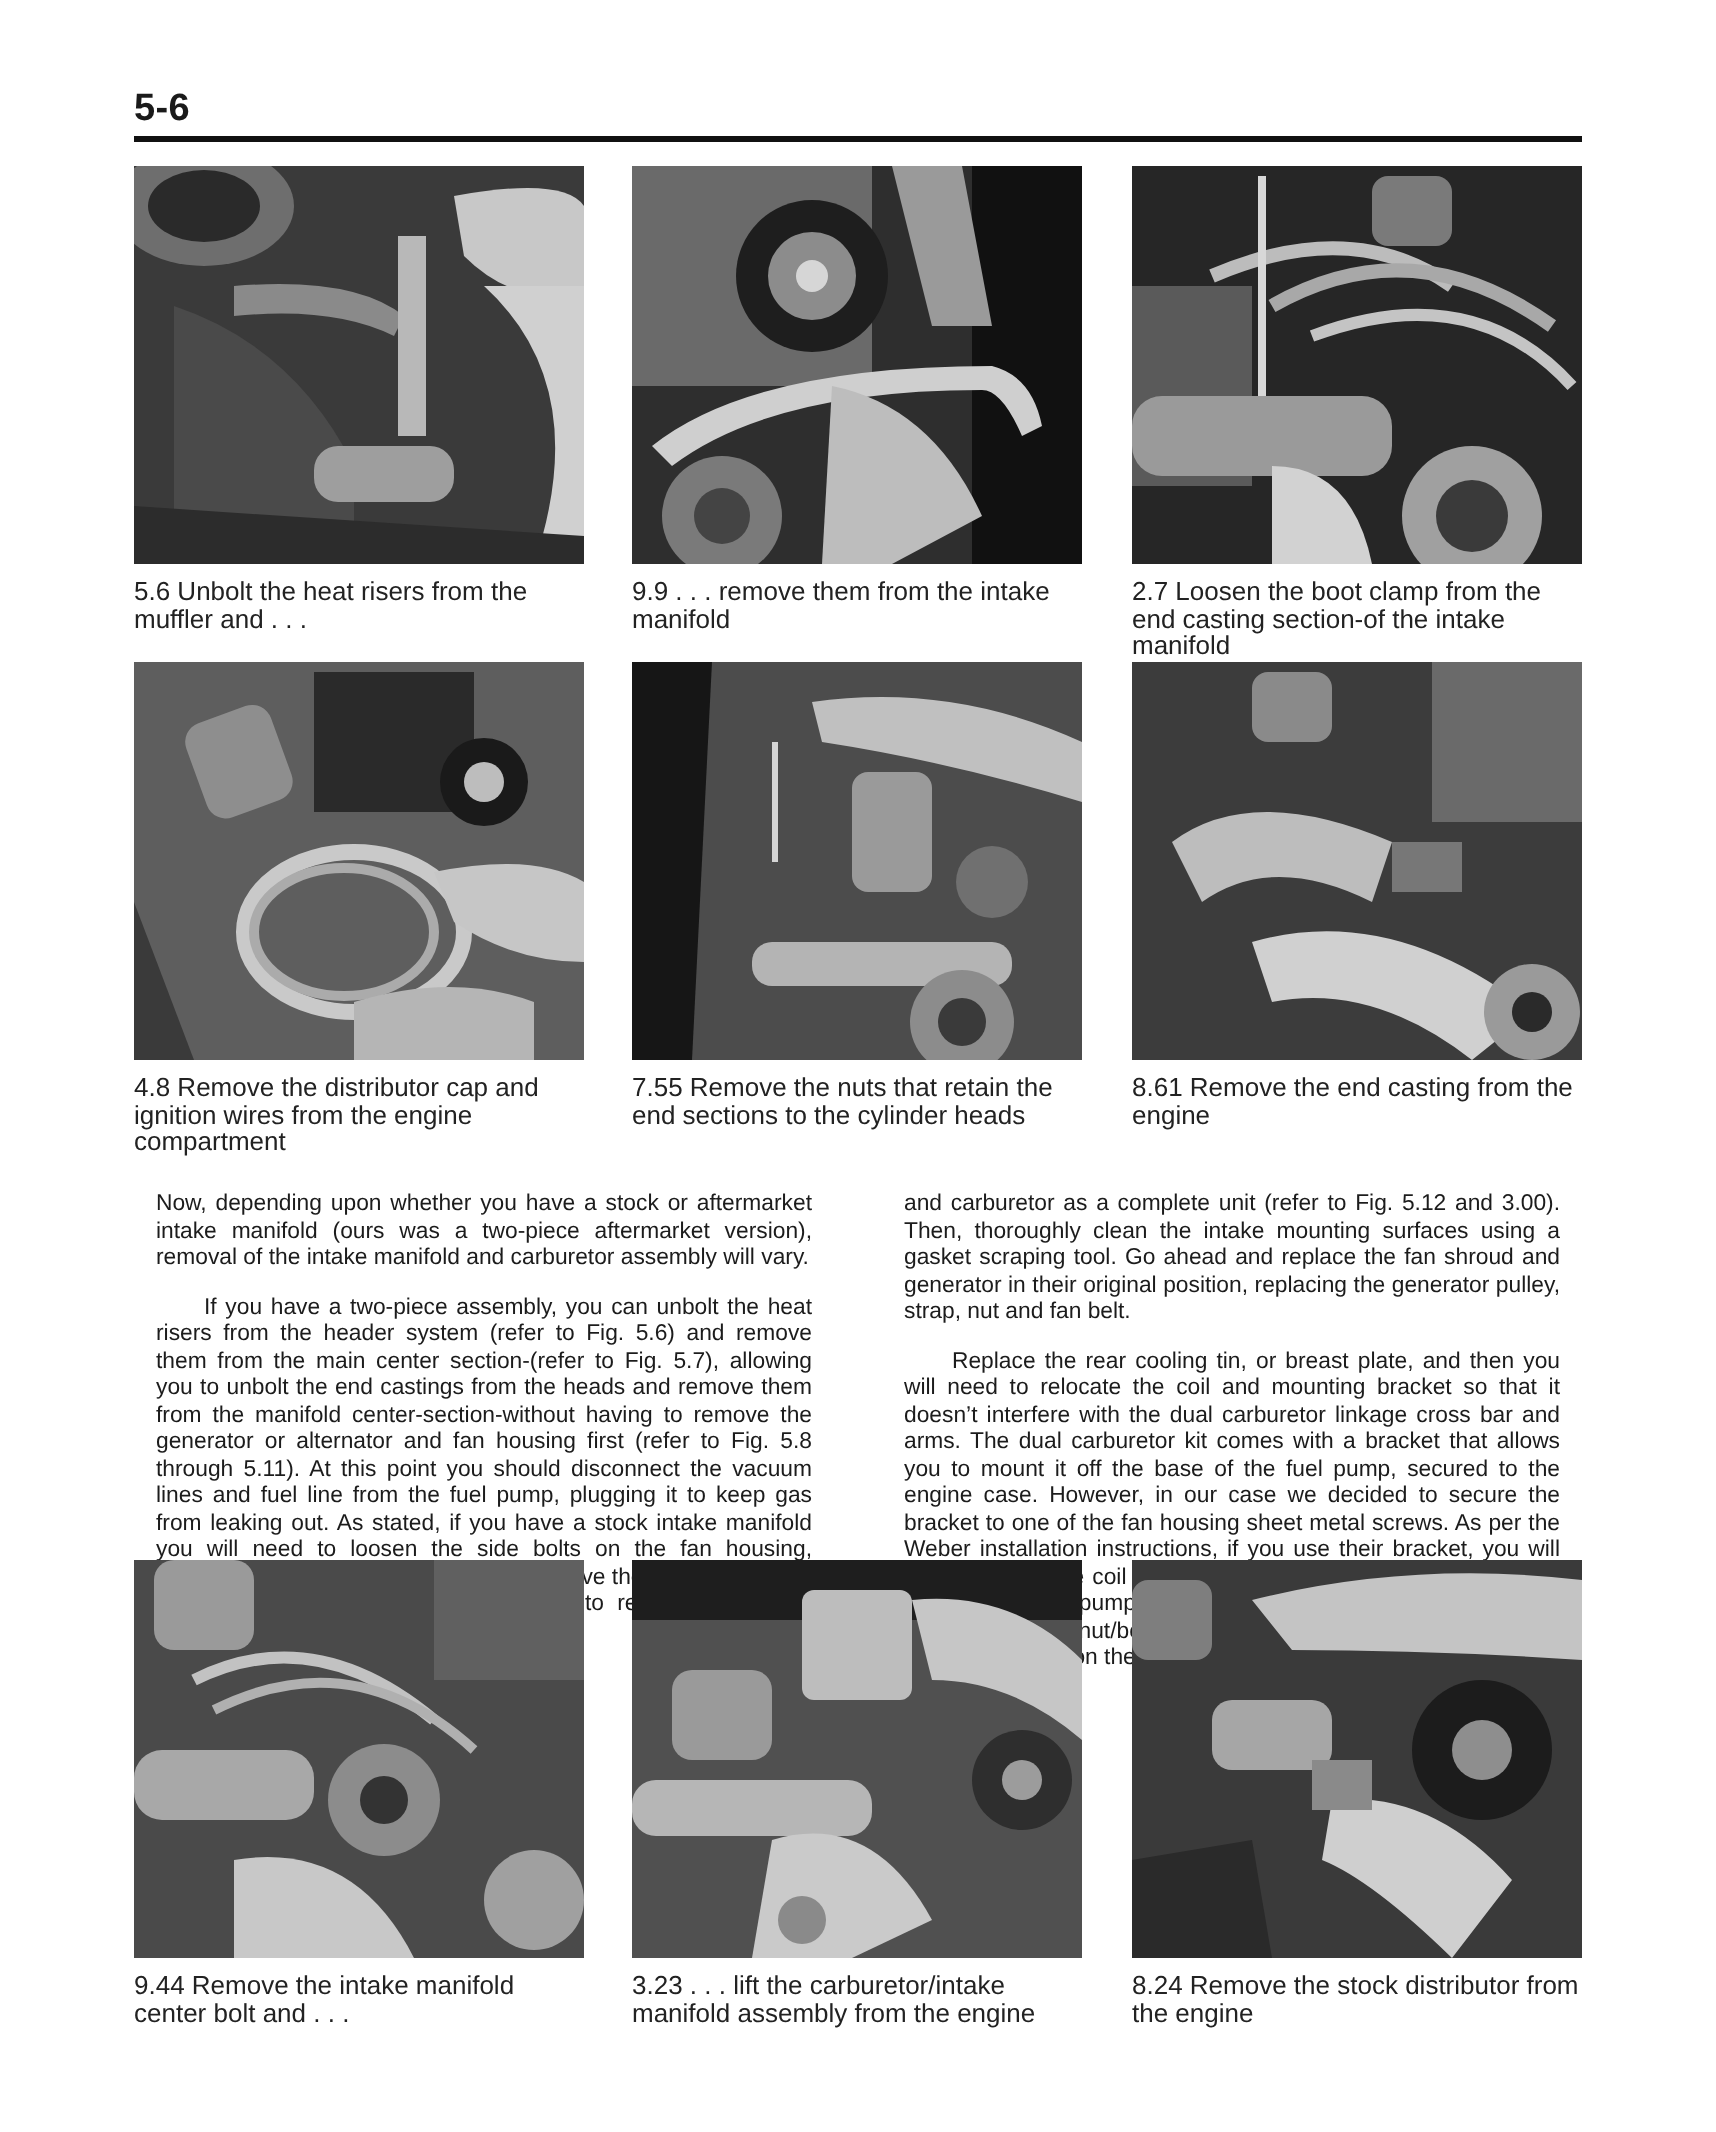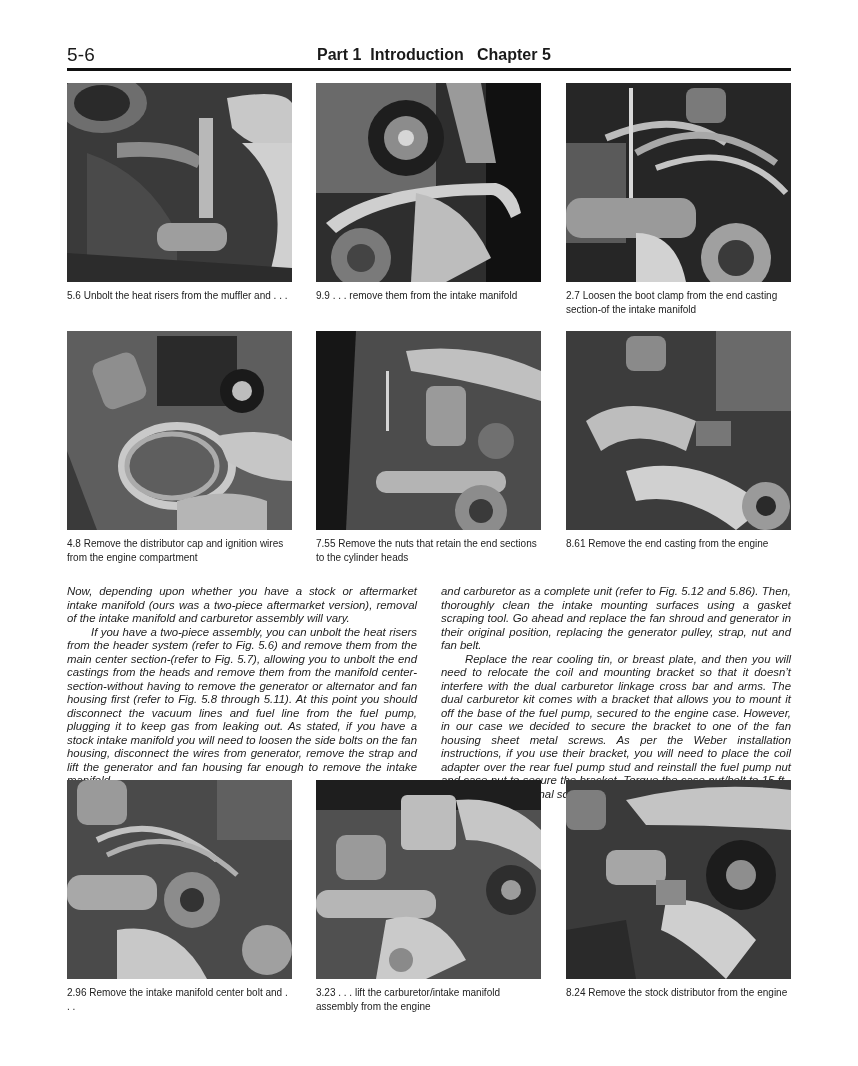--- a/index.html
+++ b/index.html
@@ -6,7 +6,7 @@
   body { width:858px; height:1066px; position:relative; overflow:hidden;
          font-family:"Liberation Sans", sans-serif; color:#1a1a1a; }
   .header { position:absolute; left:67px; top:44px; width:724px; height:28px; }
-  .page-num { position:absolute; left:0; top:0; font-size:19px; font-weight:normal; letter-spacing:0.2px; }
+  .page-num { position:absolute; left:0; top:0; font-size:19px; font-weight:bold; letter-spacing:0.2px; }
   .running-title { position:absolute; left:250px; top:2px; font-size:16px; font-weight:bold; white-space:pre; }
   .rule { position:absolute; left:67px; top:68px; width:724px; height:3px; background:#111; }
 

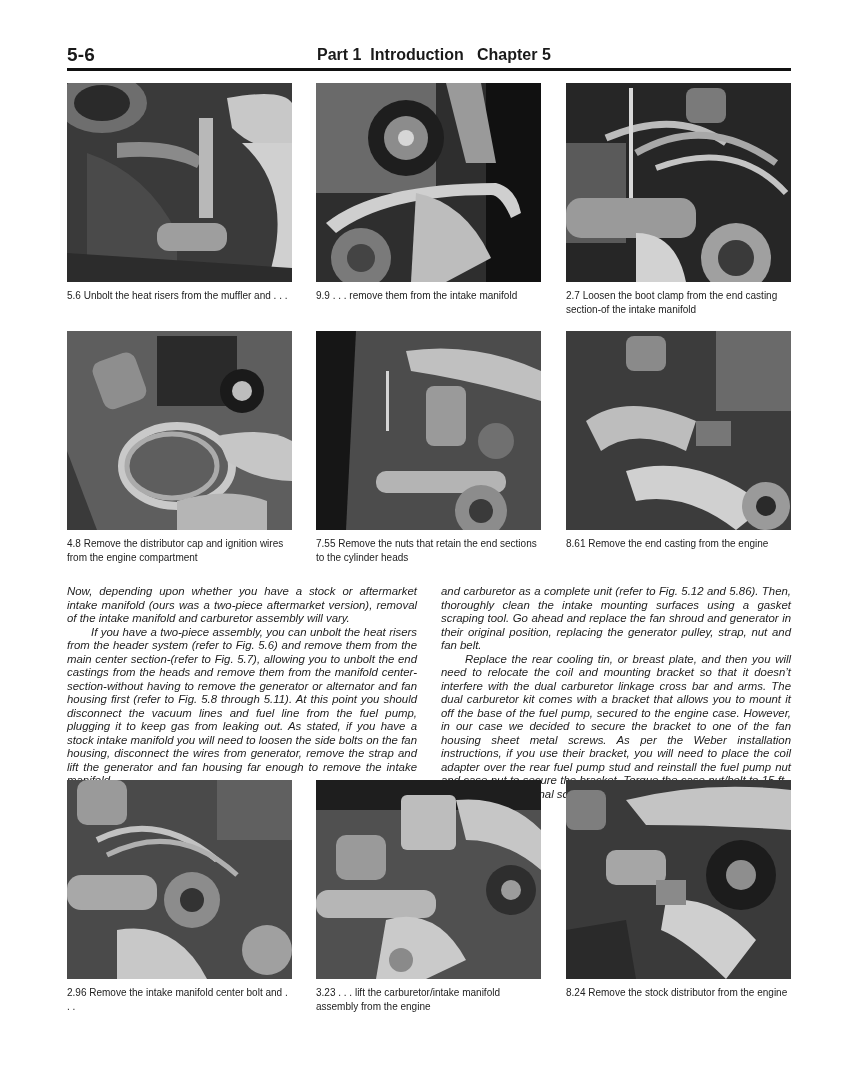--- a/index.html
+++ b/index.html
@@ -25,7 +25,6 @@
 
 <div class="header">
   <span class="page-num">5-6</span>
-  <span class="running-title">Part 1  Introduction   Chapter 5</span>
 </div>
 <div class="rule"></div>
 

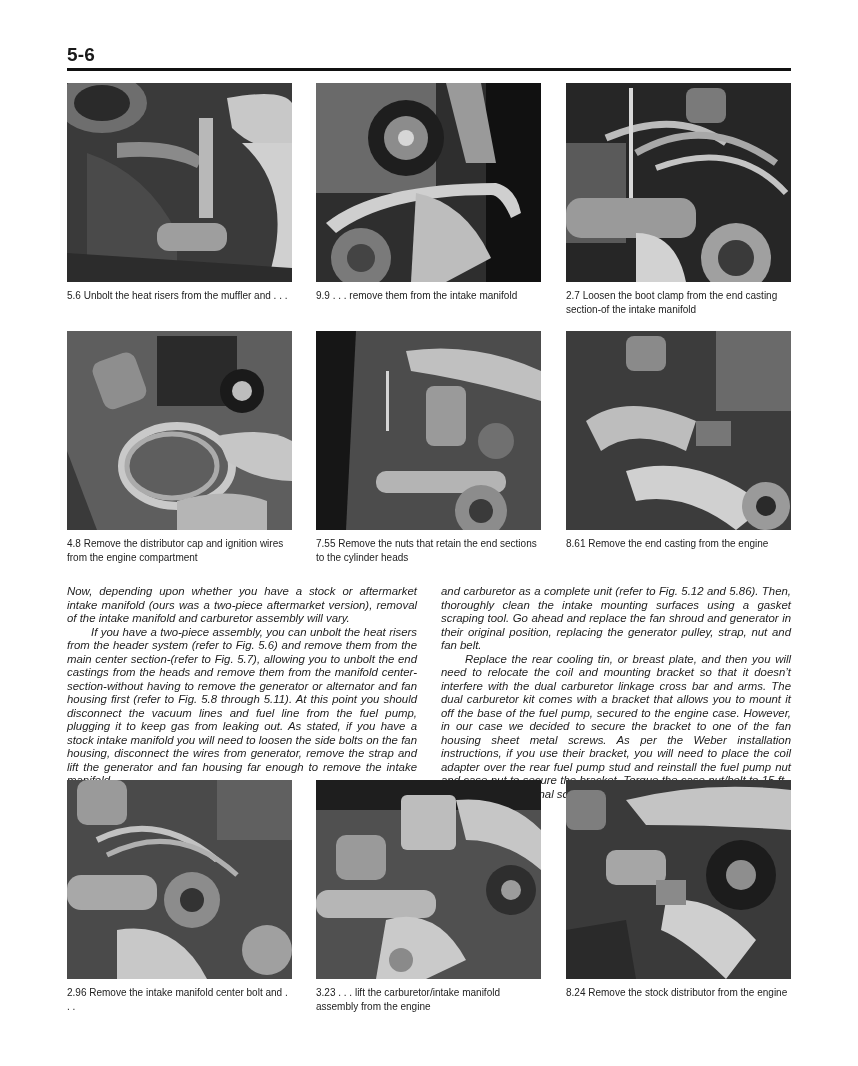--- a/index.html
+++ b/index.html
@@ -13,7 +13,7 @@
   .fig { position:absolute; width:225px; }
   .photo { position:absolute; left:0; top:0; width:225px; height:199px; overflow:hidden; background:#555; }
   .photo svg { display:block; width:225px; height:199px; }
-  .caption { position:absolute; left:0; top:206px; width:225px; font-size:10px; line-height:13.6px; color:#222; }
+  .caption { position:absolute; left:0; top:206px; width:225px; font-size:13px; line-height:13.6px; color:#222; }
 
   .col { position:absolute; top:585px; width:350px; font-size:11.4px; line-height:13.5px;
          text-align:justify; color:#1c1c1c; }

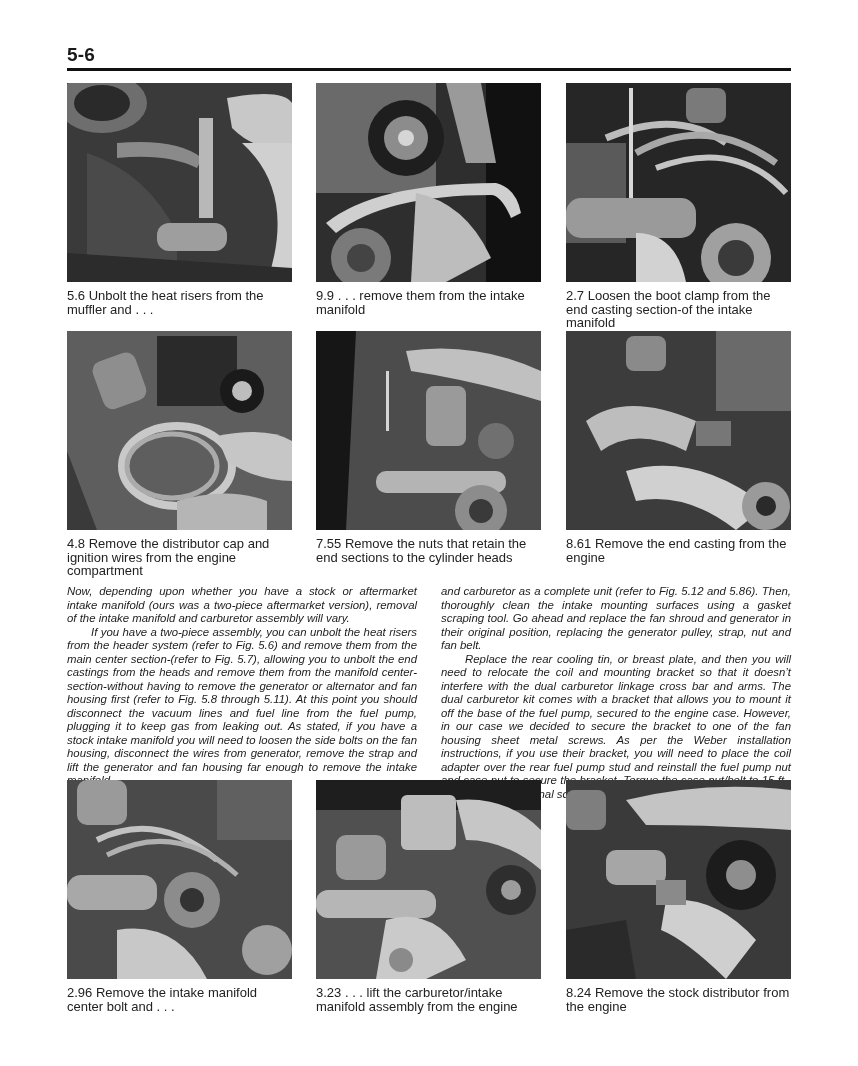--- a/index.html
+++ b/index.html
@@ -17,7 +17,7 @@
 
   .col { position:absolute; top:585px; width:350px; font-size:11.4px; line-height:13.5px;
          text-align:justify; color:#1c1c1c; }
-  .col p { margin:0;font-style:italic; }
+  .col p { margin:11px; }
   .col p.indent { text-indent:24px; }
 </style>
 </head>

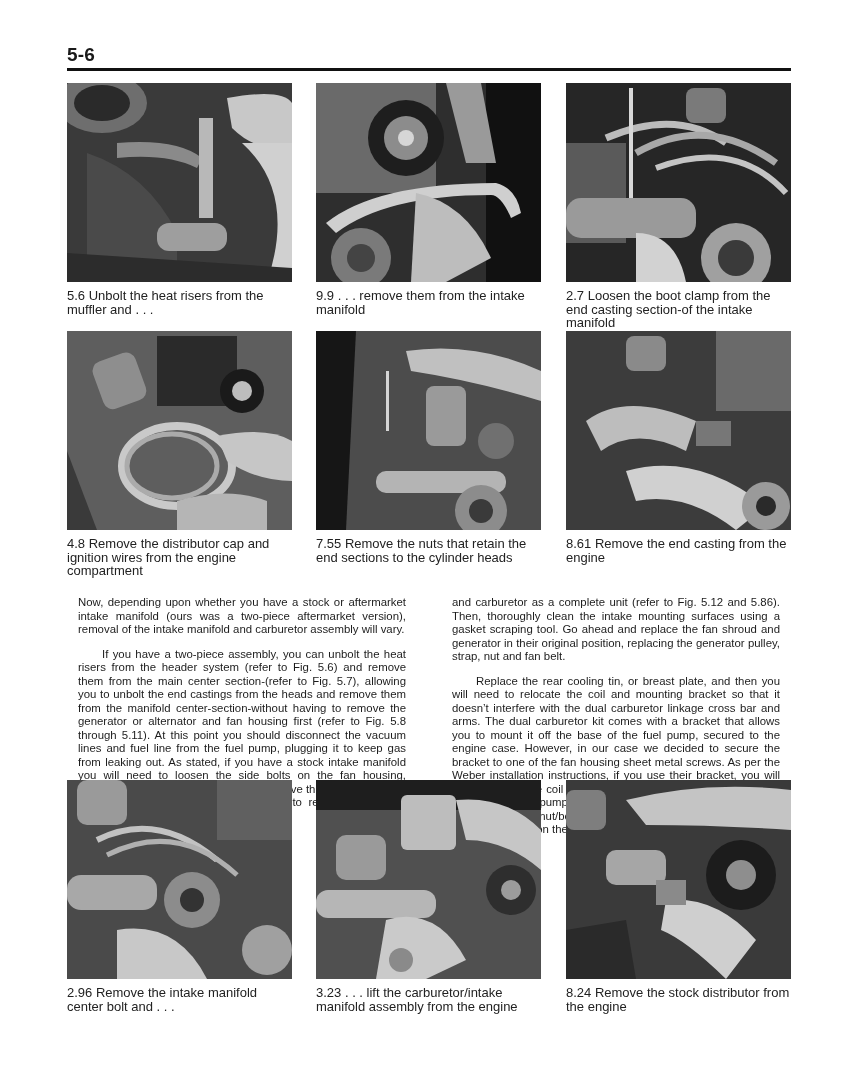--- a/index.html
+++ b/index.html
@@ -141,7 +141,7 @@
   <p class="indent">If you have a two-piece assembly, you can unbolt the heat risers from the header system (refer to Fig. 5.6) and remove them from the main center section-(refer to Fig. 5.7), allowing you to unbolt the end castings from the heads and remove them from the manifold center-section-without having to remove the generator or alternator and fan housing first (refer to Fig. 5.8 through 5.11). At this point you should disconnect the vacuum lines and fuel line from the fuel pump, plugging it to keep gas from leaking out. As stated, if you have a stock intake manifold you will need to loosen the side bolts on the fan housing, disconnect the wires from generator, remove the strap and lift the generator and fan housing far enough to remove the intake manifold</p>
 </div>
 <div class="col" style="left:441px;">
-  <p>and carburetor as a complete unit (refer to Fig. 5.12 and 5.86). Then, thoroughly clean the intake mounting surfaces using a gasket scraping tool. Go ahead and replace the fan shroud and generator in their original position, replacing the generator pulley, strap, nut and fan belt.</p>
+  <p>and carburetor as a complete unit (refer to Fig. 5.12 and 3.00). Then, thoroughly clean the intake mounting surfaces using a gasket scraping tool. Go ahead and replace the fan shroud and generator in their original position, replacing the generator pulley, strap, nut and fan belt.</p>
   <p class="indent">Replace the rear cooling tin, or breast plate, and then you will need to relocate the coil and mounting bracket so that it doesn’t interfere with the dual carburetor linkage cross bar and arms. The dual carburetor kit comes with a bracket that allows you to mount it off the base of the fuel pump, secured to the engine case. However, in our case we decided to secure the bracket to one of the fan housing sheet metal screws. As per the Weber installation instructions, if you use their bracket, you will need to place the coil adapter over the rear fuel pump stud and reinstall the fuel pump nut and case nut to secure the bracket. Torque the case nut/bolt to 15 ft.-lbs. Reuse the original screws to install the coil on the</p>
 </div>
 

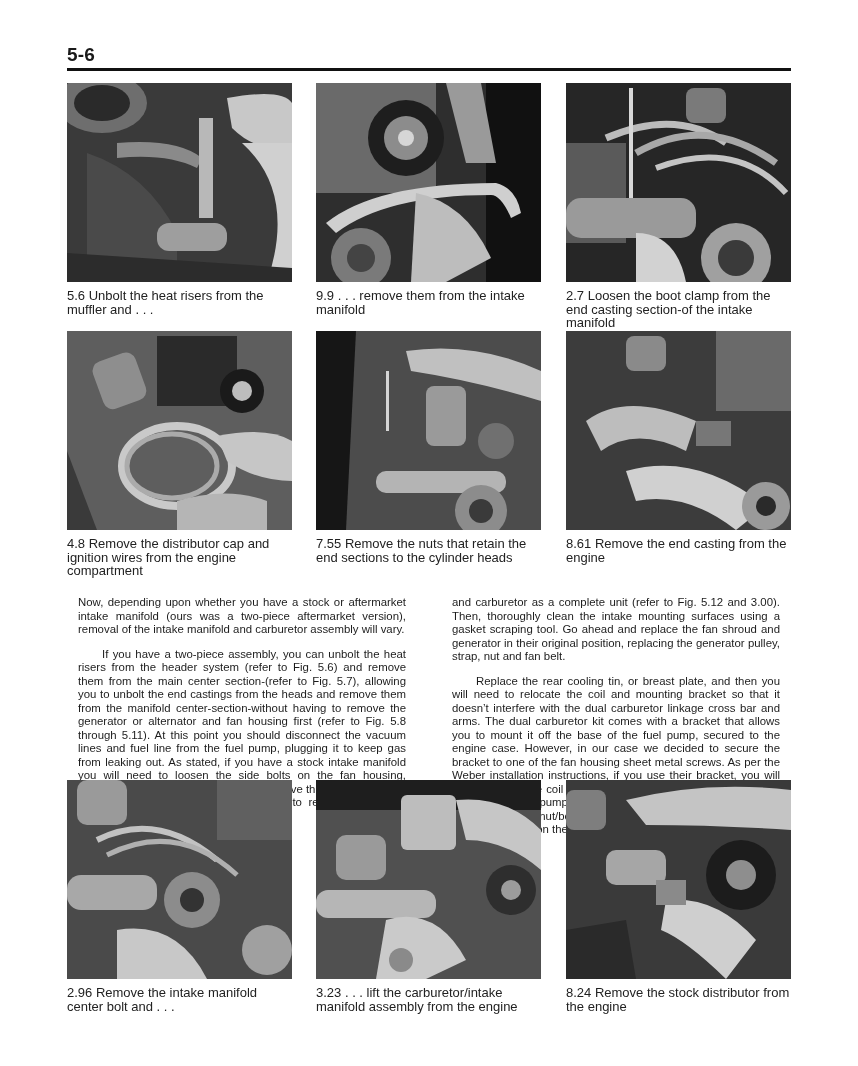--- a/index.html
+++ b/index.html
@@ -160,7 +160,7 @@
       <rect x="150" y="0" width="75" height="60" fill="#606060"></rect>
     </svg>
   </div>
-  <div class="caption">2.96  Remove the intake manifold center bolt and . . .</div>
+  <div class="caption">9.44  Remove the intake manifold center bolt and . . .</div>
 </div>
 
 <div class="fig" style="left:316px; top:780px;">

